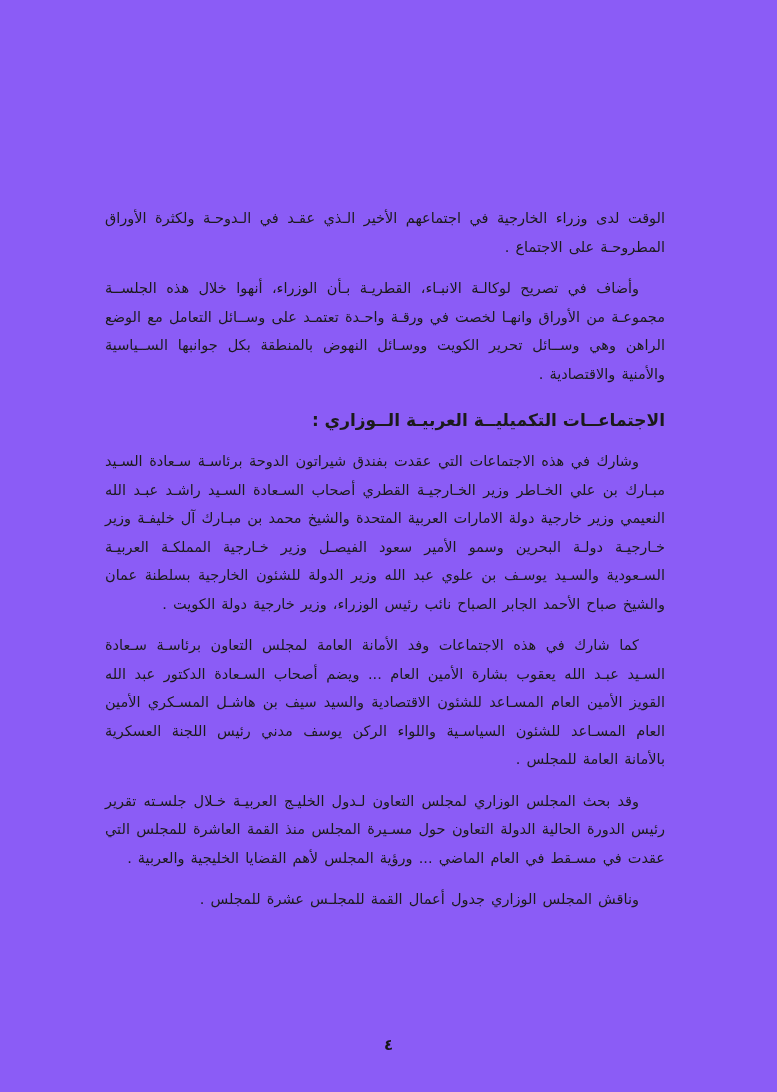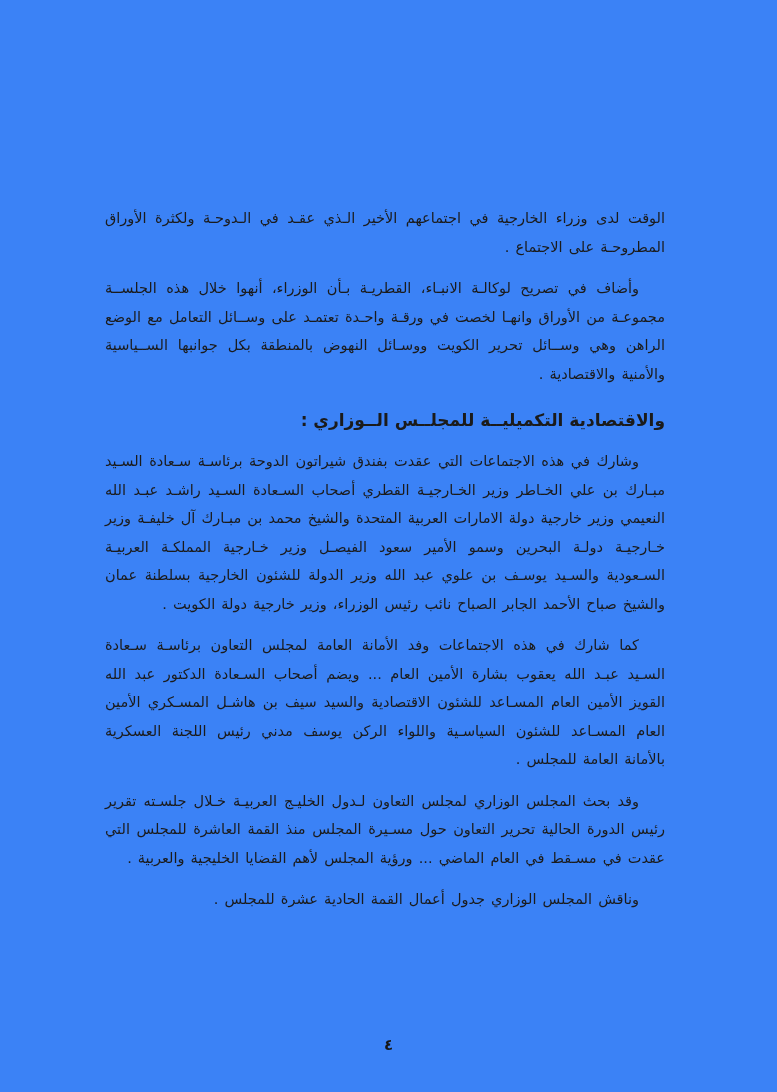--- a/index.html
+++ b/index.html
@@ -11,7 +11,7 @@
     position: relative;
     width: 777px;
     height: 1092px;
-    background: #3b82f6;
+    background: #8b5cf6;
     overflow: hidden;
     font-family: "DejaVu Sans", sans-serif;
     color: #1b1b1b;

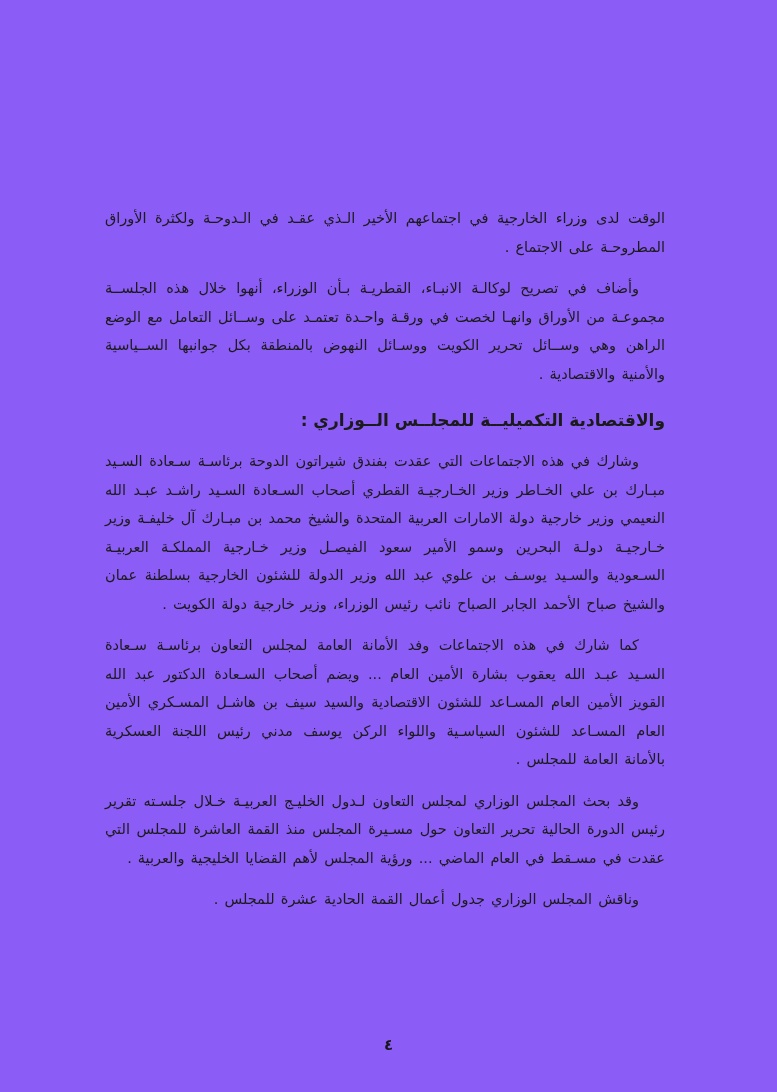--- a/index.html
+++ b/index.html
@@ -63,7 +63,7 @@
   <main class="content">
     <p class="para continuation">الوقت لدى وزراء الخارجية في اجتماعهم الأخير الـذي عقـد في الـدوحـة ولكثرة الأوراق المطروحـة على الاجتماع .</p>
     <p class="para">وأضاف في تصريح لوكالـة الانبـاء، القطريـة بـأن الوزراء، أنهوا خلال هذه الجلســة مجموعـة من الأوراق وانهـا لخصت في ورقـة واحـدة تعتمـد على وســائل التعامل مع الوضع الراهن وهي وســائل تحرير الكويت ووسـائل النهوض بالمنطقة بكل جوانبها الســياسية والأمنية والاقتصادية .</p>
-    <h2 class="heading">والاقتصادية التكميليــة للمجلــس الــوزاري :</h2>
+    <h2 class="heading">الاجتماعــات التكميليــة العربيـة الــوزاري :</h2>
     <p class="para">وشارك في هذه الاجتماعات التي عقدت بفندق شيراتون الدوحة برئاسـة سـعادة السـيد مبـارك بن علي الخـاطر وزير الخـارجيـة القطري أصحاب السـعادة السـيد راشـد عبـد الله النعيمي وزير خارجية دولة الامارات العربية المتحدة والشيخ محمد بن مبـارك آل خليفـة وزير خـارجيـة دولـة البحرين وسمو الأمير سعود الفيصـل وزير خـارجية المملكـة العربيـة السـعودية والسـيد يوسـف بن علوي عبد الله وزير الدولة للشئون الخارجية بسلطنة عمان والشيخ صباح الأحمد الجابر الصباح نائب رئيس الوزراء، وزير خارجية دولة الكويت .</p>
     <p class="para">كما شارك في هذه الاجتماعات وفد الأمانة العامة لمجلس التعاون برئاسـة سـعادة السـيد عبـد الله يعقوب بشارة الأمين العام ... ويضم أصحاب السـعادة الدكتور عبد الله القويز الأمين العام المسـاعد للشئون الاقتصادية والسيد سيف بن هاشـل المسـكري الأمين العام المسـاعد للشئون السياسـية واللواء الركن يوسف مدني رئيس اللجنة العسكرية بالأمانة العامة للمجلس .</p>
     <p class="para">وقد بحث المجلس الوزاري لمجلس التعاون لـدول الخليـج العربيـة خـلال جلسـته تقرير رئيس الدورة الحالية تحرير التعاون حول مسـيرة المجلس منذ القمة العاشرة للمجلس التي عقدت في مسـقط في العام الماضي ... ورؤية المجلس لأهم القضايا الخليجية والعربية .</p>

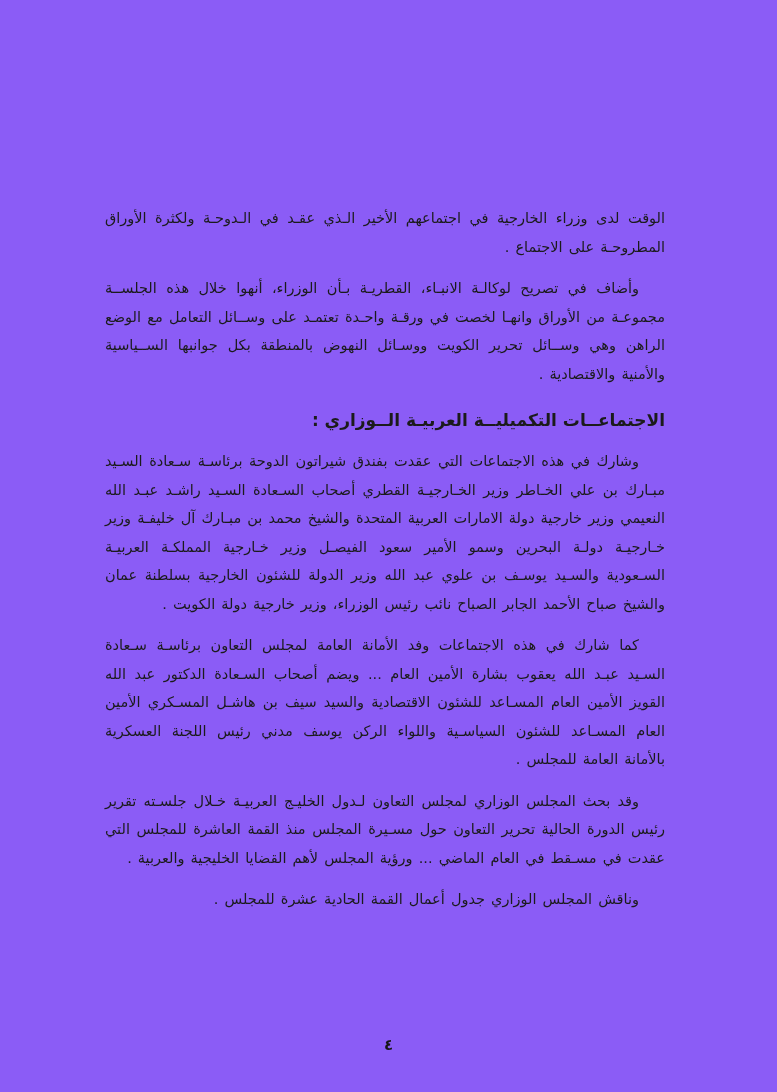--- a/index.html
+++ b/index.html
@@ -66,7 +66,7 @@
     <h2 class="heading">الاجتماعــات التكميليــة العربيـة الــوزاري :</h2>
     <p class="para">وشارك في هذه الاجتماعات التي عقدت بفندق شيراتون الدوحة برئاسـة سـعادة السـيد مبـارك بن علي الخـاطر وزير الخـارجيـة القطري أصحاب السـعادة السـيد راشـد عبـد الله النعيمي وزير خارجية دولة الامارات العربية المتحدة والشيخ محمد بن مبـارك آل خليفـة وزير خـارجيـة دولـة البحرين وسمو الأمير سعود الفيصـل وزير خـارجية المملكـة العربيـة السـعودية والسـيد يوسـف بن علوي عبد الله وزير الدولة للشئون الخارجية بسلطنة عمان والشيخ صباح الأحمد الجابر الصباح نائب رئيس الوزراء، وزير خارجية دولة الكويت .</p>
     <p class="para">كما شارك في هذه الاجتماعات وفد الأمانة العامة لمجلس التعاون برئاسـة سـعادة السـيد عبـد الله يعقوب بشارة الأمين العام ... ويضم أصحاب السـعادة الدكتور عبد الله القويز الأمين العام المسـاعد للشئون الاقتصادية والسيد سيف بن هاشـل المسـكري الأمين العام المسـاعد للشئون السياسـية واللواء الركن يوسف مدني رئيس اللجنة العسكرية بالأمانة العامة للمجلس .</p>
-    <p class="para">وقد بحث المجلس الوزاري لمجلس التعاون لـدول الخليـج العربيـة خـلال جلسـته تقرير رئيس الدورة الحالية تحرير التعاون حول مسـيرة المجلس منذ القمة العاشرة للمجلس التي عقدت في مسـقط في العام الماضي ... ورؤية المجلس لأهم القضايا الخليجية والعربية .</p>
+    <p class="para">وقد بحث المجلس الوزاري لمجلس التعاون لـدول الخليـج العربيـة خـلال جلسـته تقرير رئيس الدورة الحالية الدولة التعاون حول مسـيرة المجلس منذ القمة العاشرة للمجلس التي عقدت في مسـقط في العام الماضي ... ورؤية المجلس لأهم القضايا الخليجية والعربية .</p>
     <p class="para">وناقش المجلس الوزاري جدول أعمال القمة الحادية عشرة للمجلس .</p>
   </main>
   <footer class="page-footer">

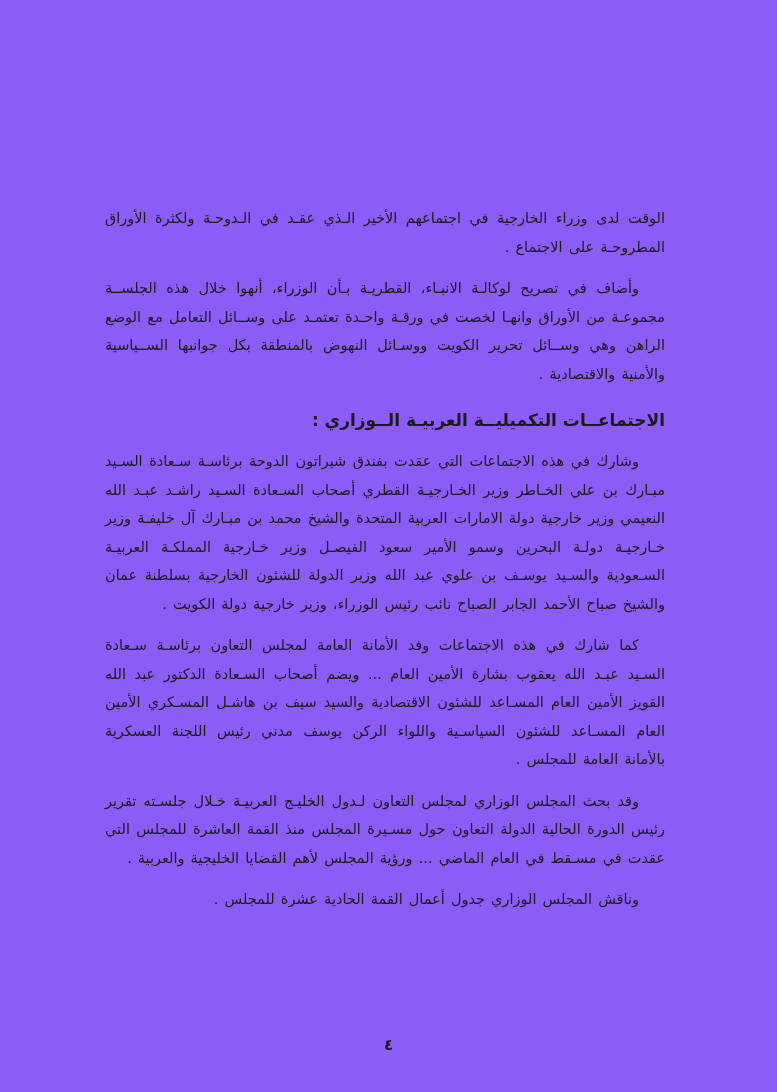--- a/index.html
+++ b/index.html
@@ -67,7 +67,7 @@
     <p class="para">وشارك في هذه الاجتماعات التي عقدت بفندق شيراتون الدوحة برئاسـة سـعادة السـيد مبـارك بن علي الخـاطر وزير الخـارجيـة القطري أصحاب السـعادة السـيد راشـد عبـد الله النعيمي وزير خارجية دولة الامارات العربية المتحدة والشيخ محمد بن مبـارك آل خليفـة وزير خـارجيـة دولـة البحرين وسمو الأمير سعود الفيصـل وزير خـارجية المملكـة العربيـة السـعودية والسـيد يوسـف بن علوي عبد الله وزير الدولة للشئون الخارجية بسلطنة عمان والشيخ صباح الأحمد الجابر الصباح نائب رئيس الوزراء، وزير خارجية دولة الكويت .</p>
     <p class="para">كما شارك في هذه الاجتماعات وفد الأمانة العامة لمجلس التعاون برئاسـة سـعادة السـيد عبـد الله يعقوب بشارة الأمين العام ... ويضم أصحاب السـعادة الدكتور عبد الله القويز الأمين العام المسـاعد للشئون الاقتصادية والسيد سيف بن هاشـل المسـكري الأمين العام المسـاعد للشئون السياسـية واللواء الركن يوسف مدني رئيس اللجنة العسكرية بالأمانة العامة للمجلس .</p>
     <p class="para">وقد بحث المجلس الوزاري لمجلس التعاون لـدول الخليـج العربيـة خـلال جلسـته تقرير رئيس الدورة الحالية الدولة التعاون حول مسـيرة المجلس منذ القمة العاشرة للمجلس التي عقدت في مسـقط في العام الماضي ... ورؤية المجلس لأهم القضايا الخليجية والعربية .</p>
-    <p class="para">وناقش المجلس الوزاري جدول أعمال القمة الحادية عشرة للمجلس .</p>
+    <p class="para">وناقش المجلس الوزاري جدول أعمال القمة للمجلـس عشرة للمجلس .</p>
   </main>
   <footer class="page-footer">
     <span class="page-number">٤</span>

